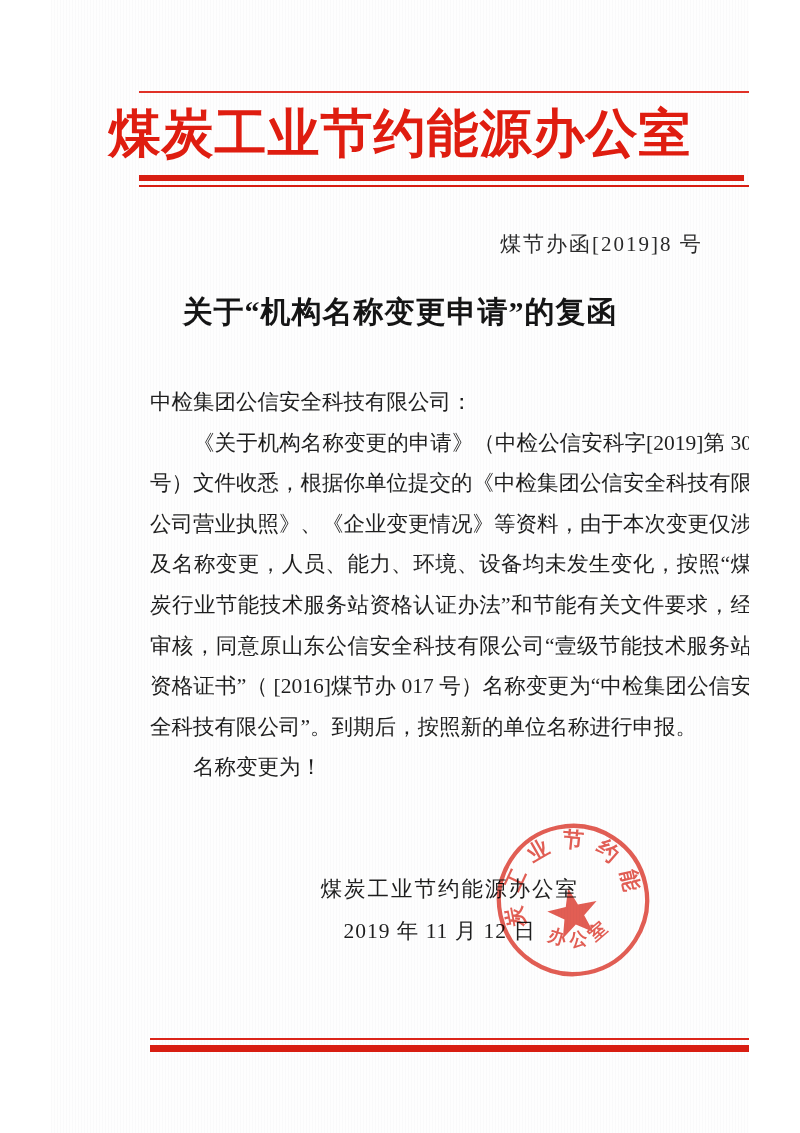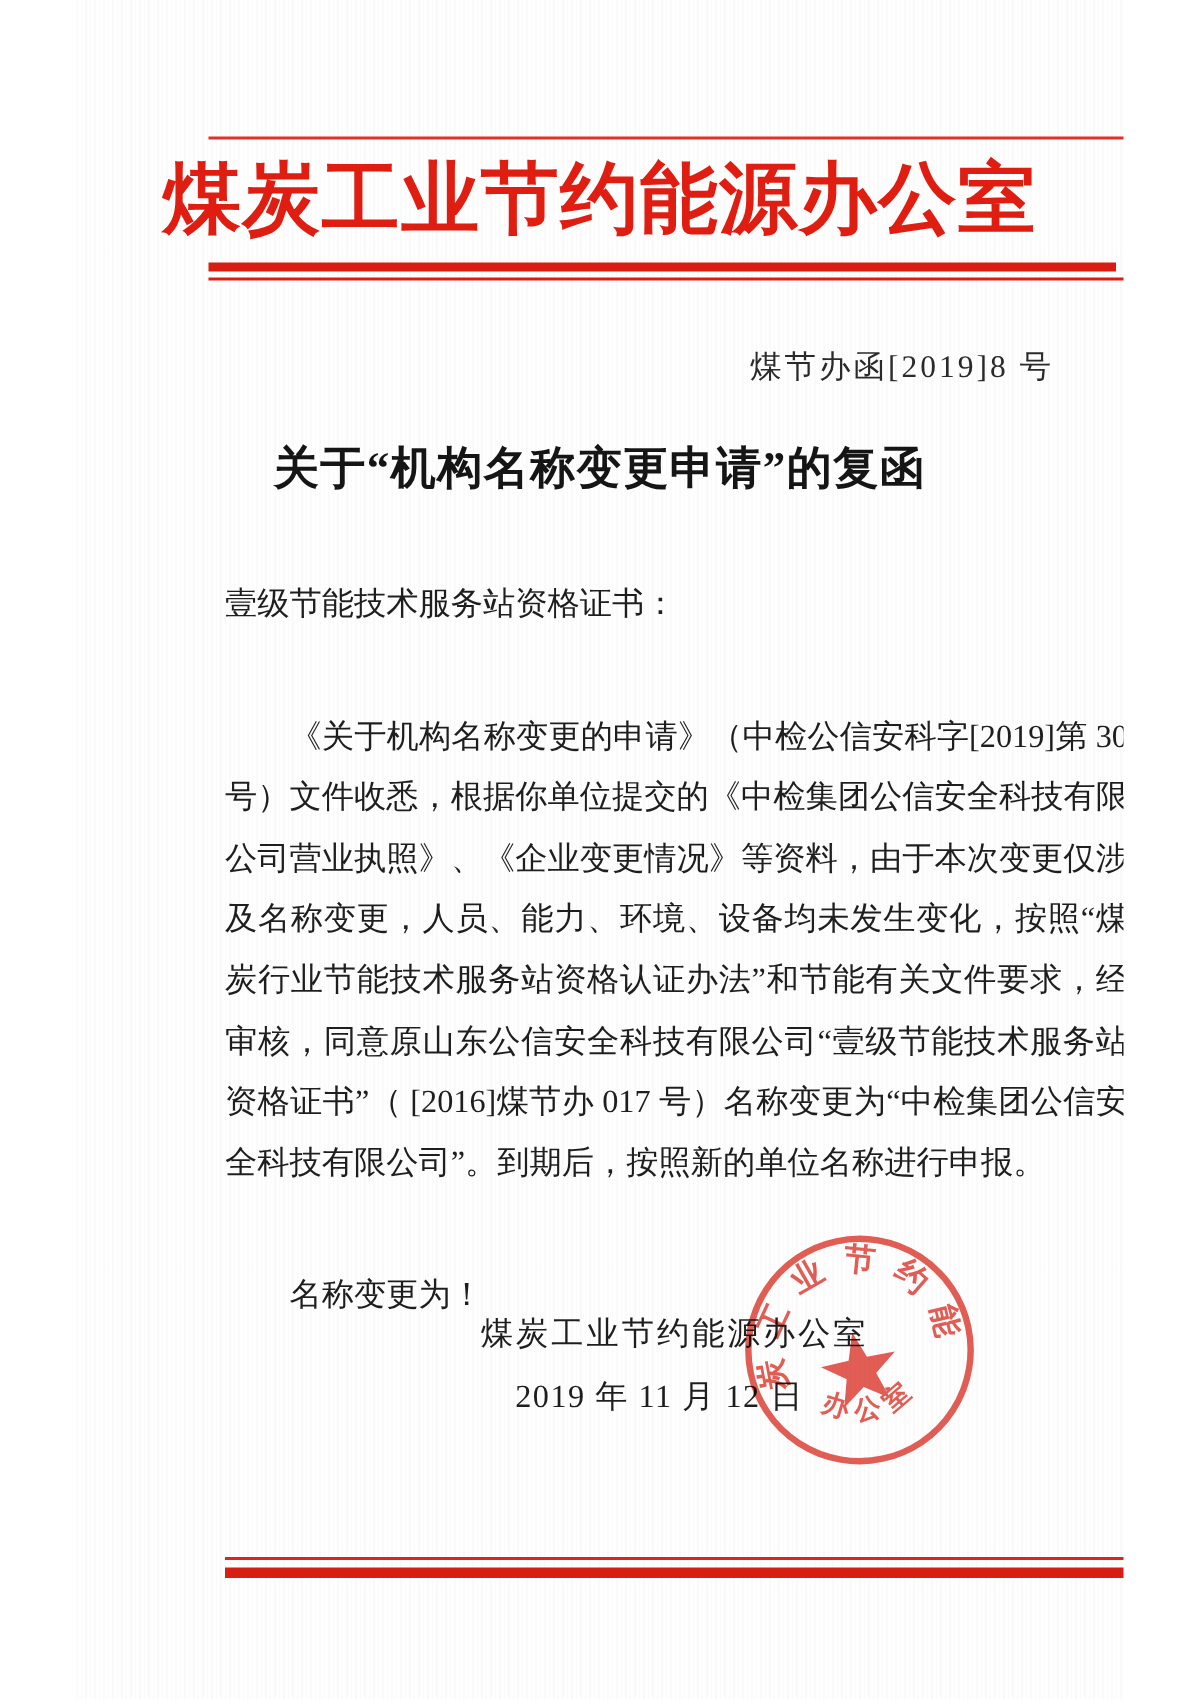--- a/index.html
+++ b/index.html
@@ -81,7 +81,7 @@
   <div class="letter-title">关于“机构名称变更申请”的复函</div>
 
   <div class="body-text">
-    <p>壹级节能技术服务站资格证书：</p>
+    <p>中检集团公信安全科技有限公司：</p>
     <p class="indent">《关于机构名称变更的申请》（中检公信安科字[2019]第 30 号）文件收悉，根据你单位提交的《中检集团公信安全科技有限公司营业执照》、《企业变更情况》等资料，由于本次变更仅涉及名称变更，人员、能力、环境、设备均未发生变化，按照“煤炭行业节能技术服务站资格认证办法”和节能有关文件要求，经审核，同意原山东公信安全科技有限公司“壹级节能技术服务站资格证书”（ [2016]煤节办 017 号）名称变更为“中检集团公信安全科技有限公司”。到期后，按照新的单位名称进行申报。</p>
     <p class="indent">名称变更为！</p>
   </div>

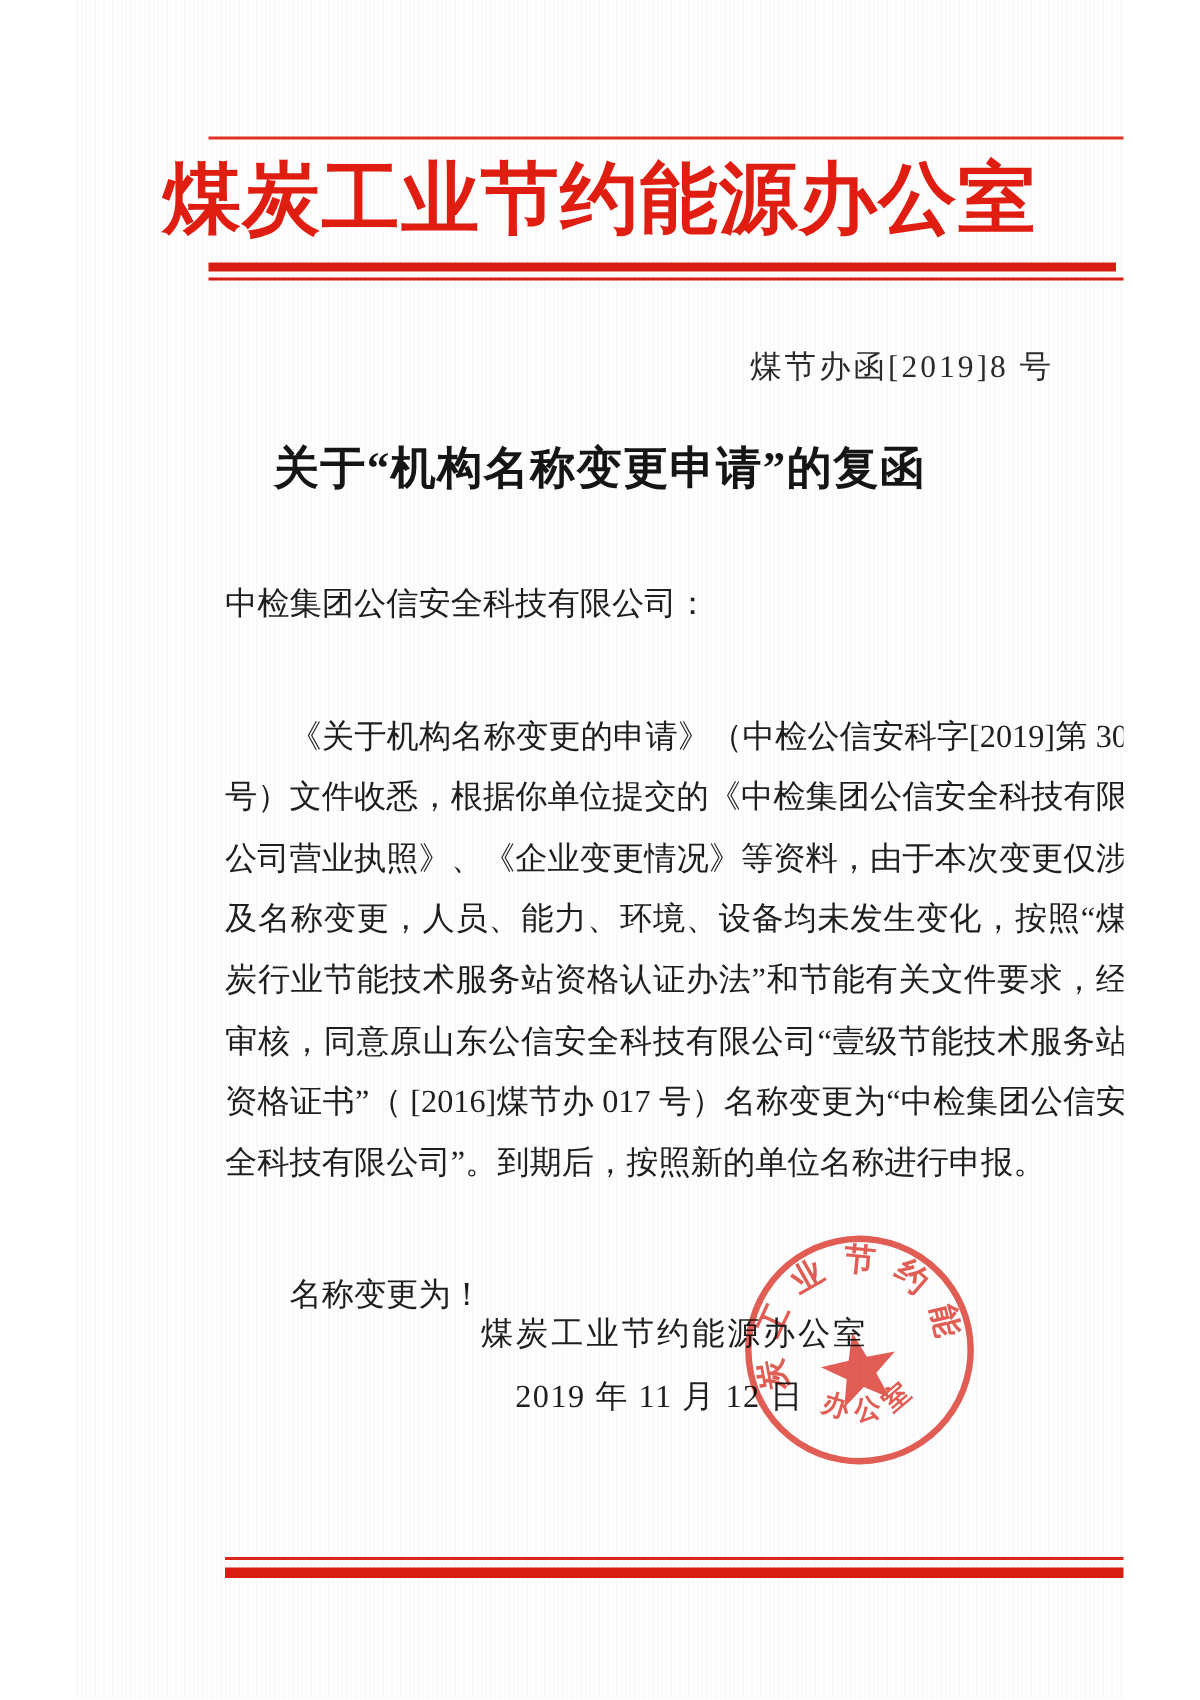--- a/index.html
+++ b/index.html
@@ -44,7 +44,7 @@
     color:#1e1e1e;
   }
   .body-text p{margin:0;}
-  .body-text .indent{text-indent:2em;margin-top:48px;}
+  .body-text .indent{text-indent:2em;}
   .sig-line{
     position:absolute;font-size:21.5px;color:#1e1e1e;
     letter-spacing:2px;white-space:nowrap;z-index:1;

